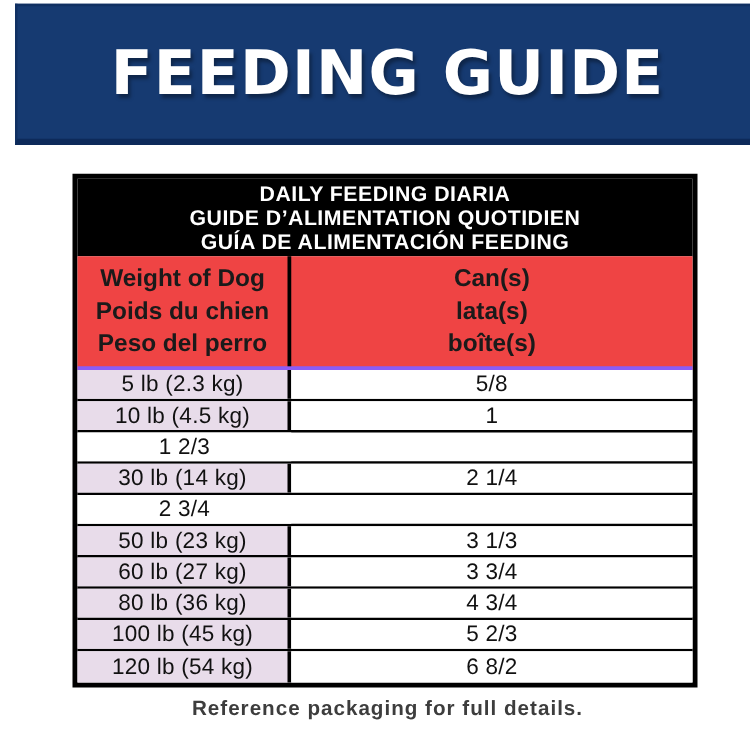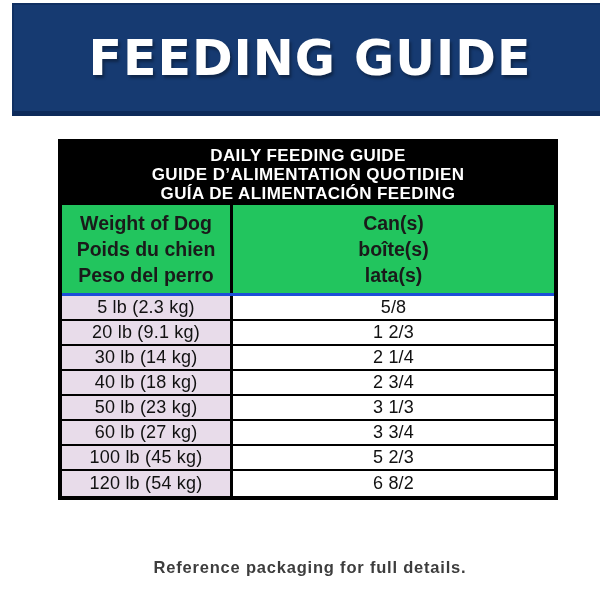--- a/index.html
+++ b/index.html
@@ -130,7 +130,7 @@
   <div class="guide-table">
 
     <div class="table-title-band">
-      <div>DAILY FEEDING GUIDE</div>
+      <div>DAILY FEEDING DIARIA</div>
       <div>GUIDE D’ALIMENTATION QUOTIDIEN</div>
       <div>GUÍA DE ALIMENTACIÓN FEEDING</div>
     </div>

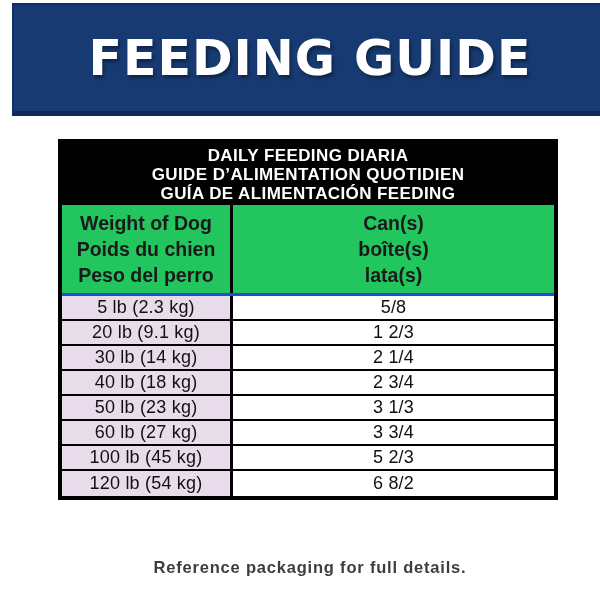--- a/index.html
+++ b/index.html
@@ -65,8 +65,8 @@
   .hdr-row {
     display: grid;
     grid-template-columns: 171px 1fr;
-    background: #22c55e;
-    border-bottom: 3px solid #1d4ed8;
+    background: #ef4444;
+    border-bottom: 3px solid #8b5cf6;
   }
   .hdr-cell {
     text-align: center;

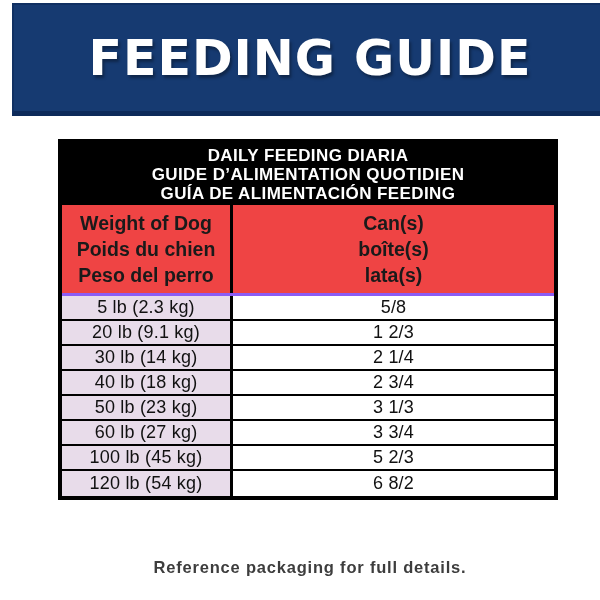--- a/index.html
+++ b/index.html
@@ -143,8 +143,8 @@
       </div>
       <div class="hdr-cell right">
         <div>Can(s)</div>
+        <div>lata(s)</div>
         <div>boîte(s)</div>
-        <div>lata(s)</div>
       </div>
     </div>
 

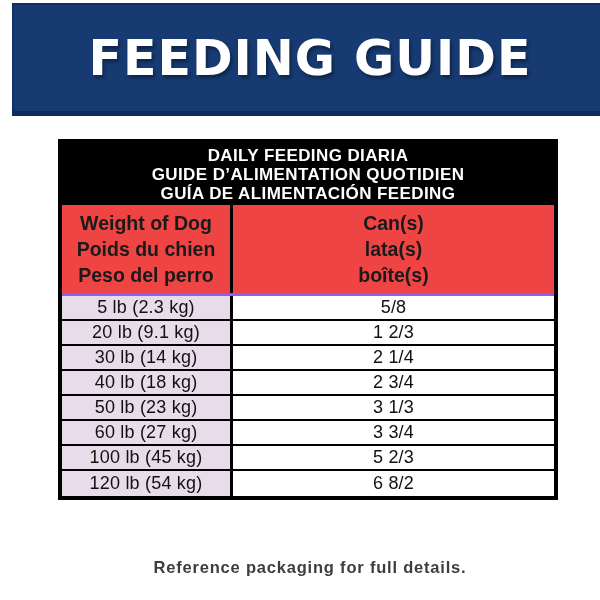--- a/index.html
+++ b/index.html
@@ -153,6 +153,10 @@
       <div class="cell cans">5/8</div>
     </div>
     <div class="data-row">
+      <div class="cell weight">10 lb (4.5 kg)</div>
+      <div class="cell cans">1</div>
+    </div>
+    <div class="data-row">
       <div class="cell weight">20 lb (9.1 kg)</div>
       <div class="cell cans">1 2/3</div>
     </div>

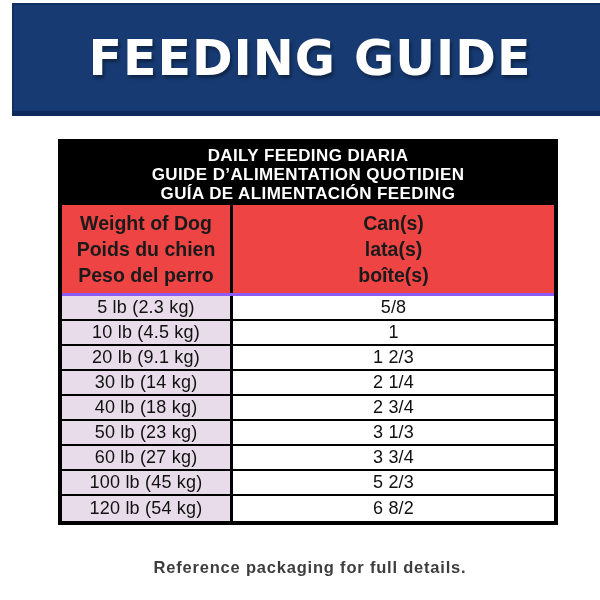--- a/index.html
+++ b/index.html
@@ -157,7 +157,6 @@
       <div class="cell cans">1</div>
     </div>
     <div class="data-row">
-      <div class="cell weight">20 lb (9.1 kg)</div>
       <div class="cell cans">1 2/3</div>
     </div>
     <div class="data-row">

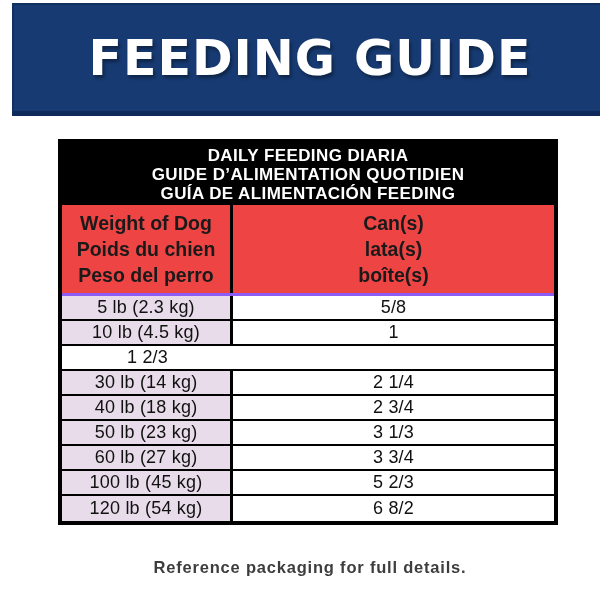--- a/index.html
+++ b/index.html
@@ -164,7 +164,6 @@
       <div class="cell cans">2 1/4</div>
     </div>
     <div class="data-row">
-      <div class="cell weight">40 lb (18 kg)</div>
       <div class="cell cans">2 3/4</div>
     </div>
     <div class="data-row">

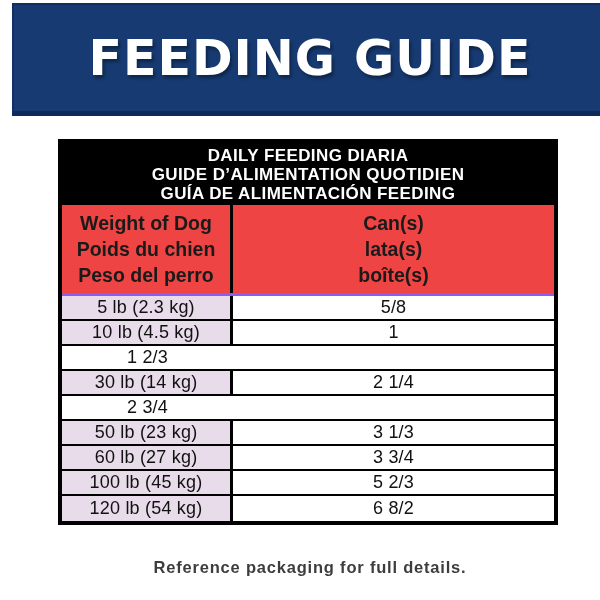--- a/index.html
+++ b/index.html
@@ -175,6 +175,10 @@
       <div class="cell cans">3 3/4</div>
     </div>
     <div class="data-row">
+      <div class="cell weight">80 lb (36 kg)</div>
+      <div class="cell cans">4 3/4</div>
+    </div>
+    <div class="data-row">
       <div class="cell weight">100 lb (45 kg)</div>
       <div class="cell cans">5 2/3</div>
     </div>

